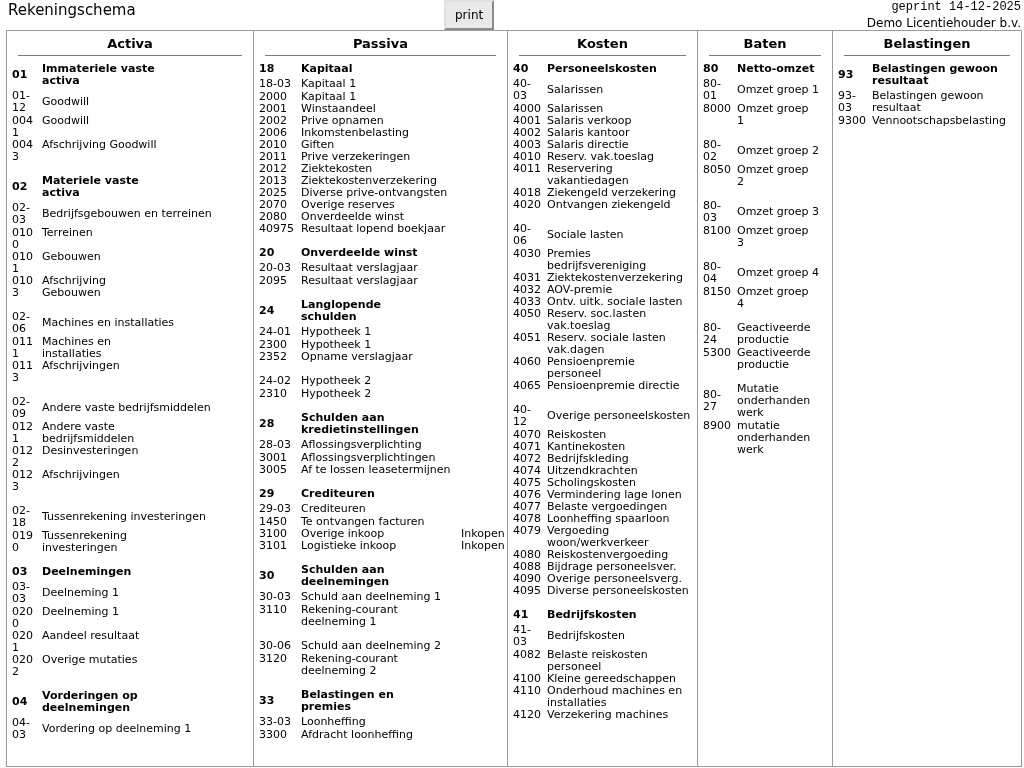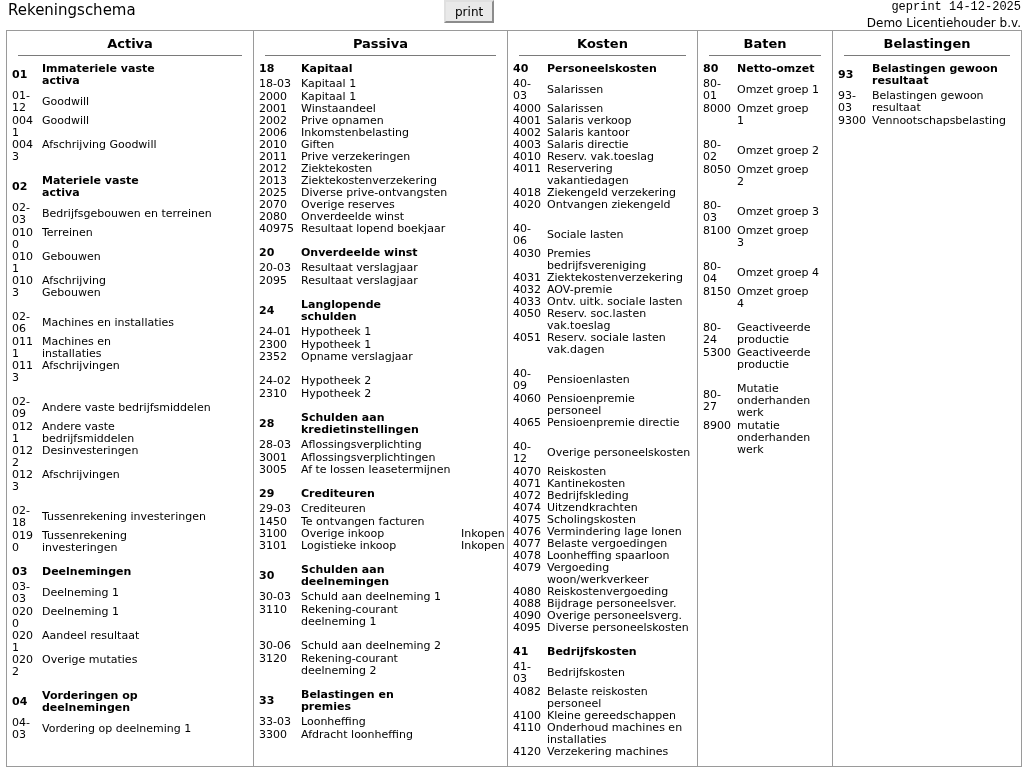--- a/index.html
+++ b/index.html
@@ -9,7 +9,7 @@
   
   #topbar{position:absolute;left:0;top:0;width:1024px;height:30px;}
   #page-title{position:absolute;left:8px;top:1px;font-size:15px;font-weight:normal;}
-  #print-btn{position:absolute;left:444px;top:0px;height:23px;min-width:49px;
+  #print-btn{position:absolute;left:444px;top:0px;height:30px;min-width:49px;
              background:#e9e9e9;border:2px outset #e0e0e0;font-size:12px;
              font-family:"DejaVu Sans",sans-serif;padding:0 9px;cursor:pointer;}
   #printed-date{position:absolute;right:3px;top:0px;font-size:12px;text-align:right;font-family:Liberation Mono, monospace;}

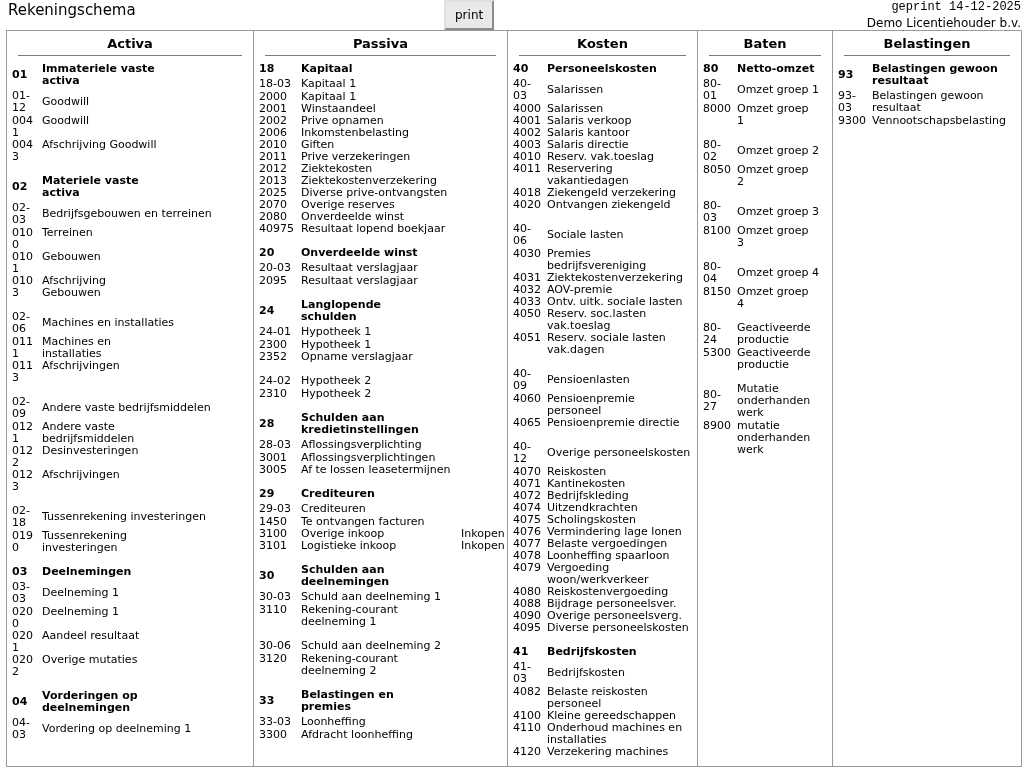--- a/index.html
+++ b/index.html
@@ -466,10 +466,6 @@
             <td class="desc">Reserv. sociale lasten vak.dagen</td>
             <td class="extra"></td>
           </tr>
-          <tr class="r-g">
-            <td class="code">40-09</td>
-            <td class="desc" colspan="2">Pensioenlasten</td>
-          </tr>
           <tr class="r-a">
             <td class="code">4060</td>
             <td class="desc">Pensioenpremie personeel</td>

